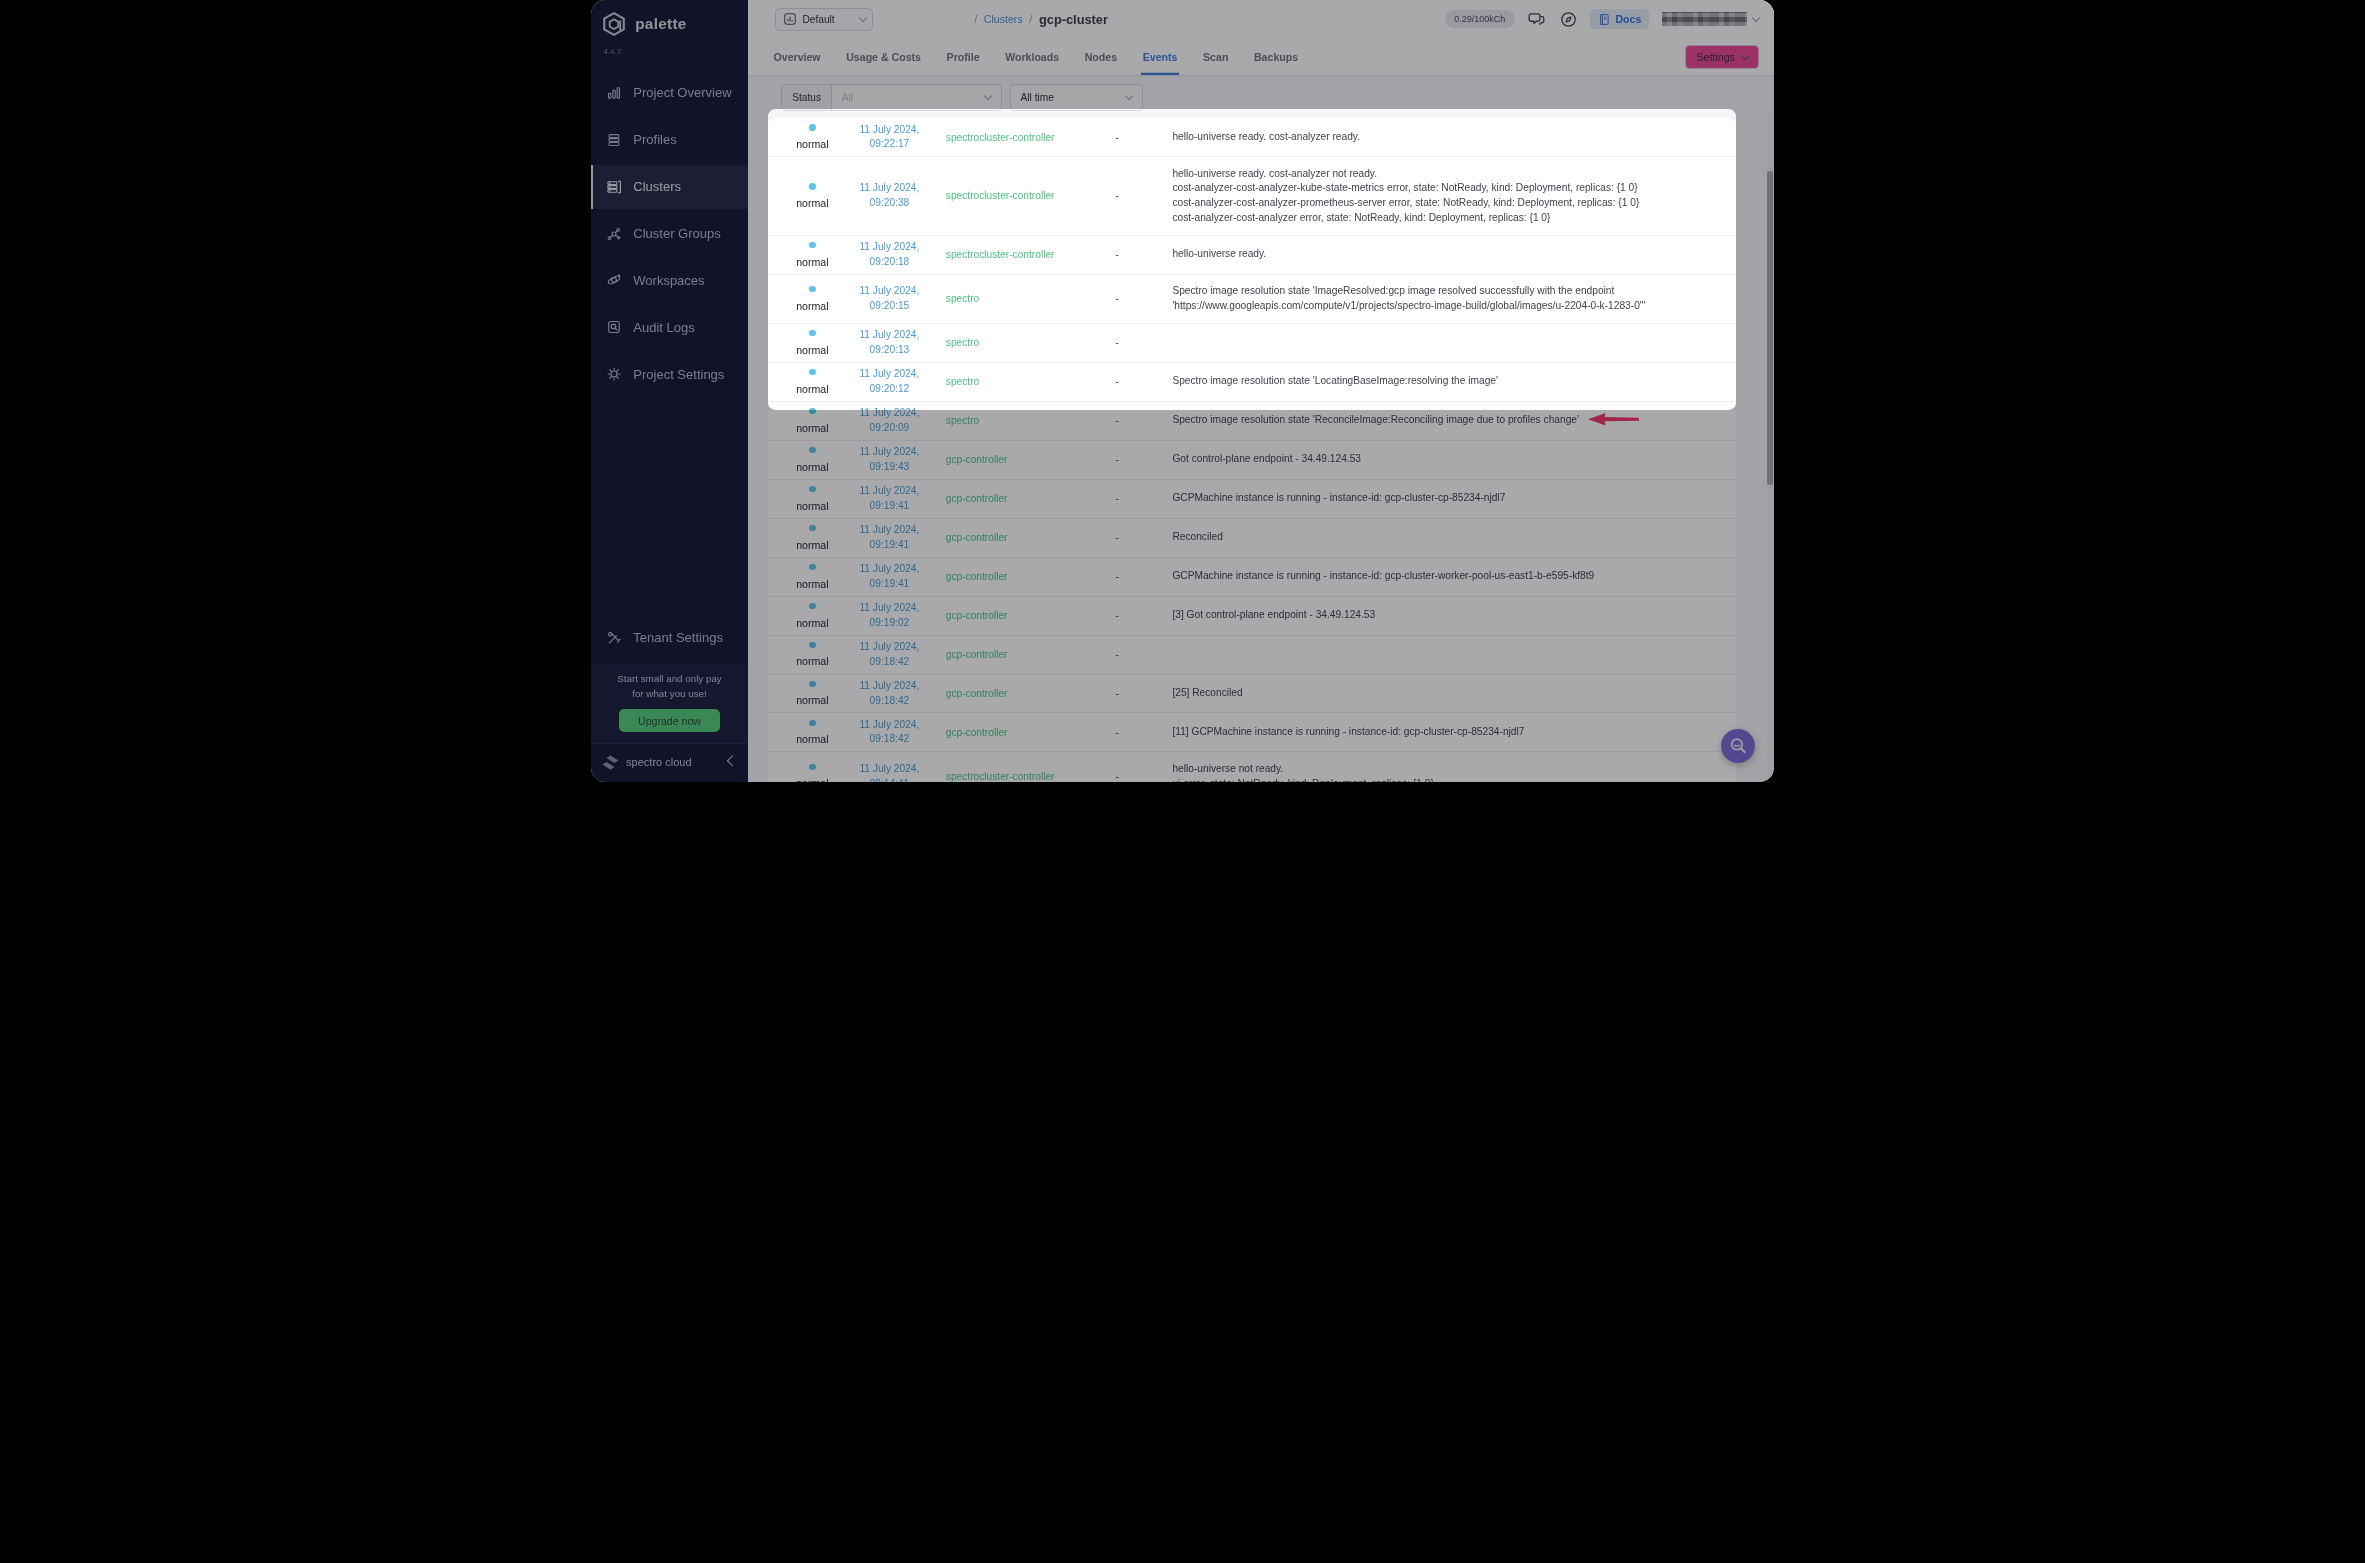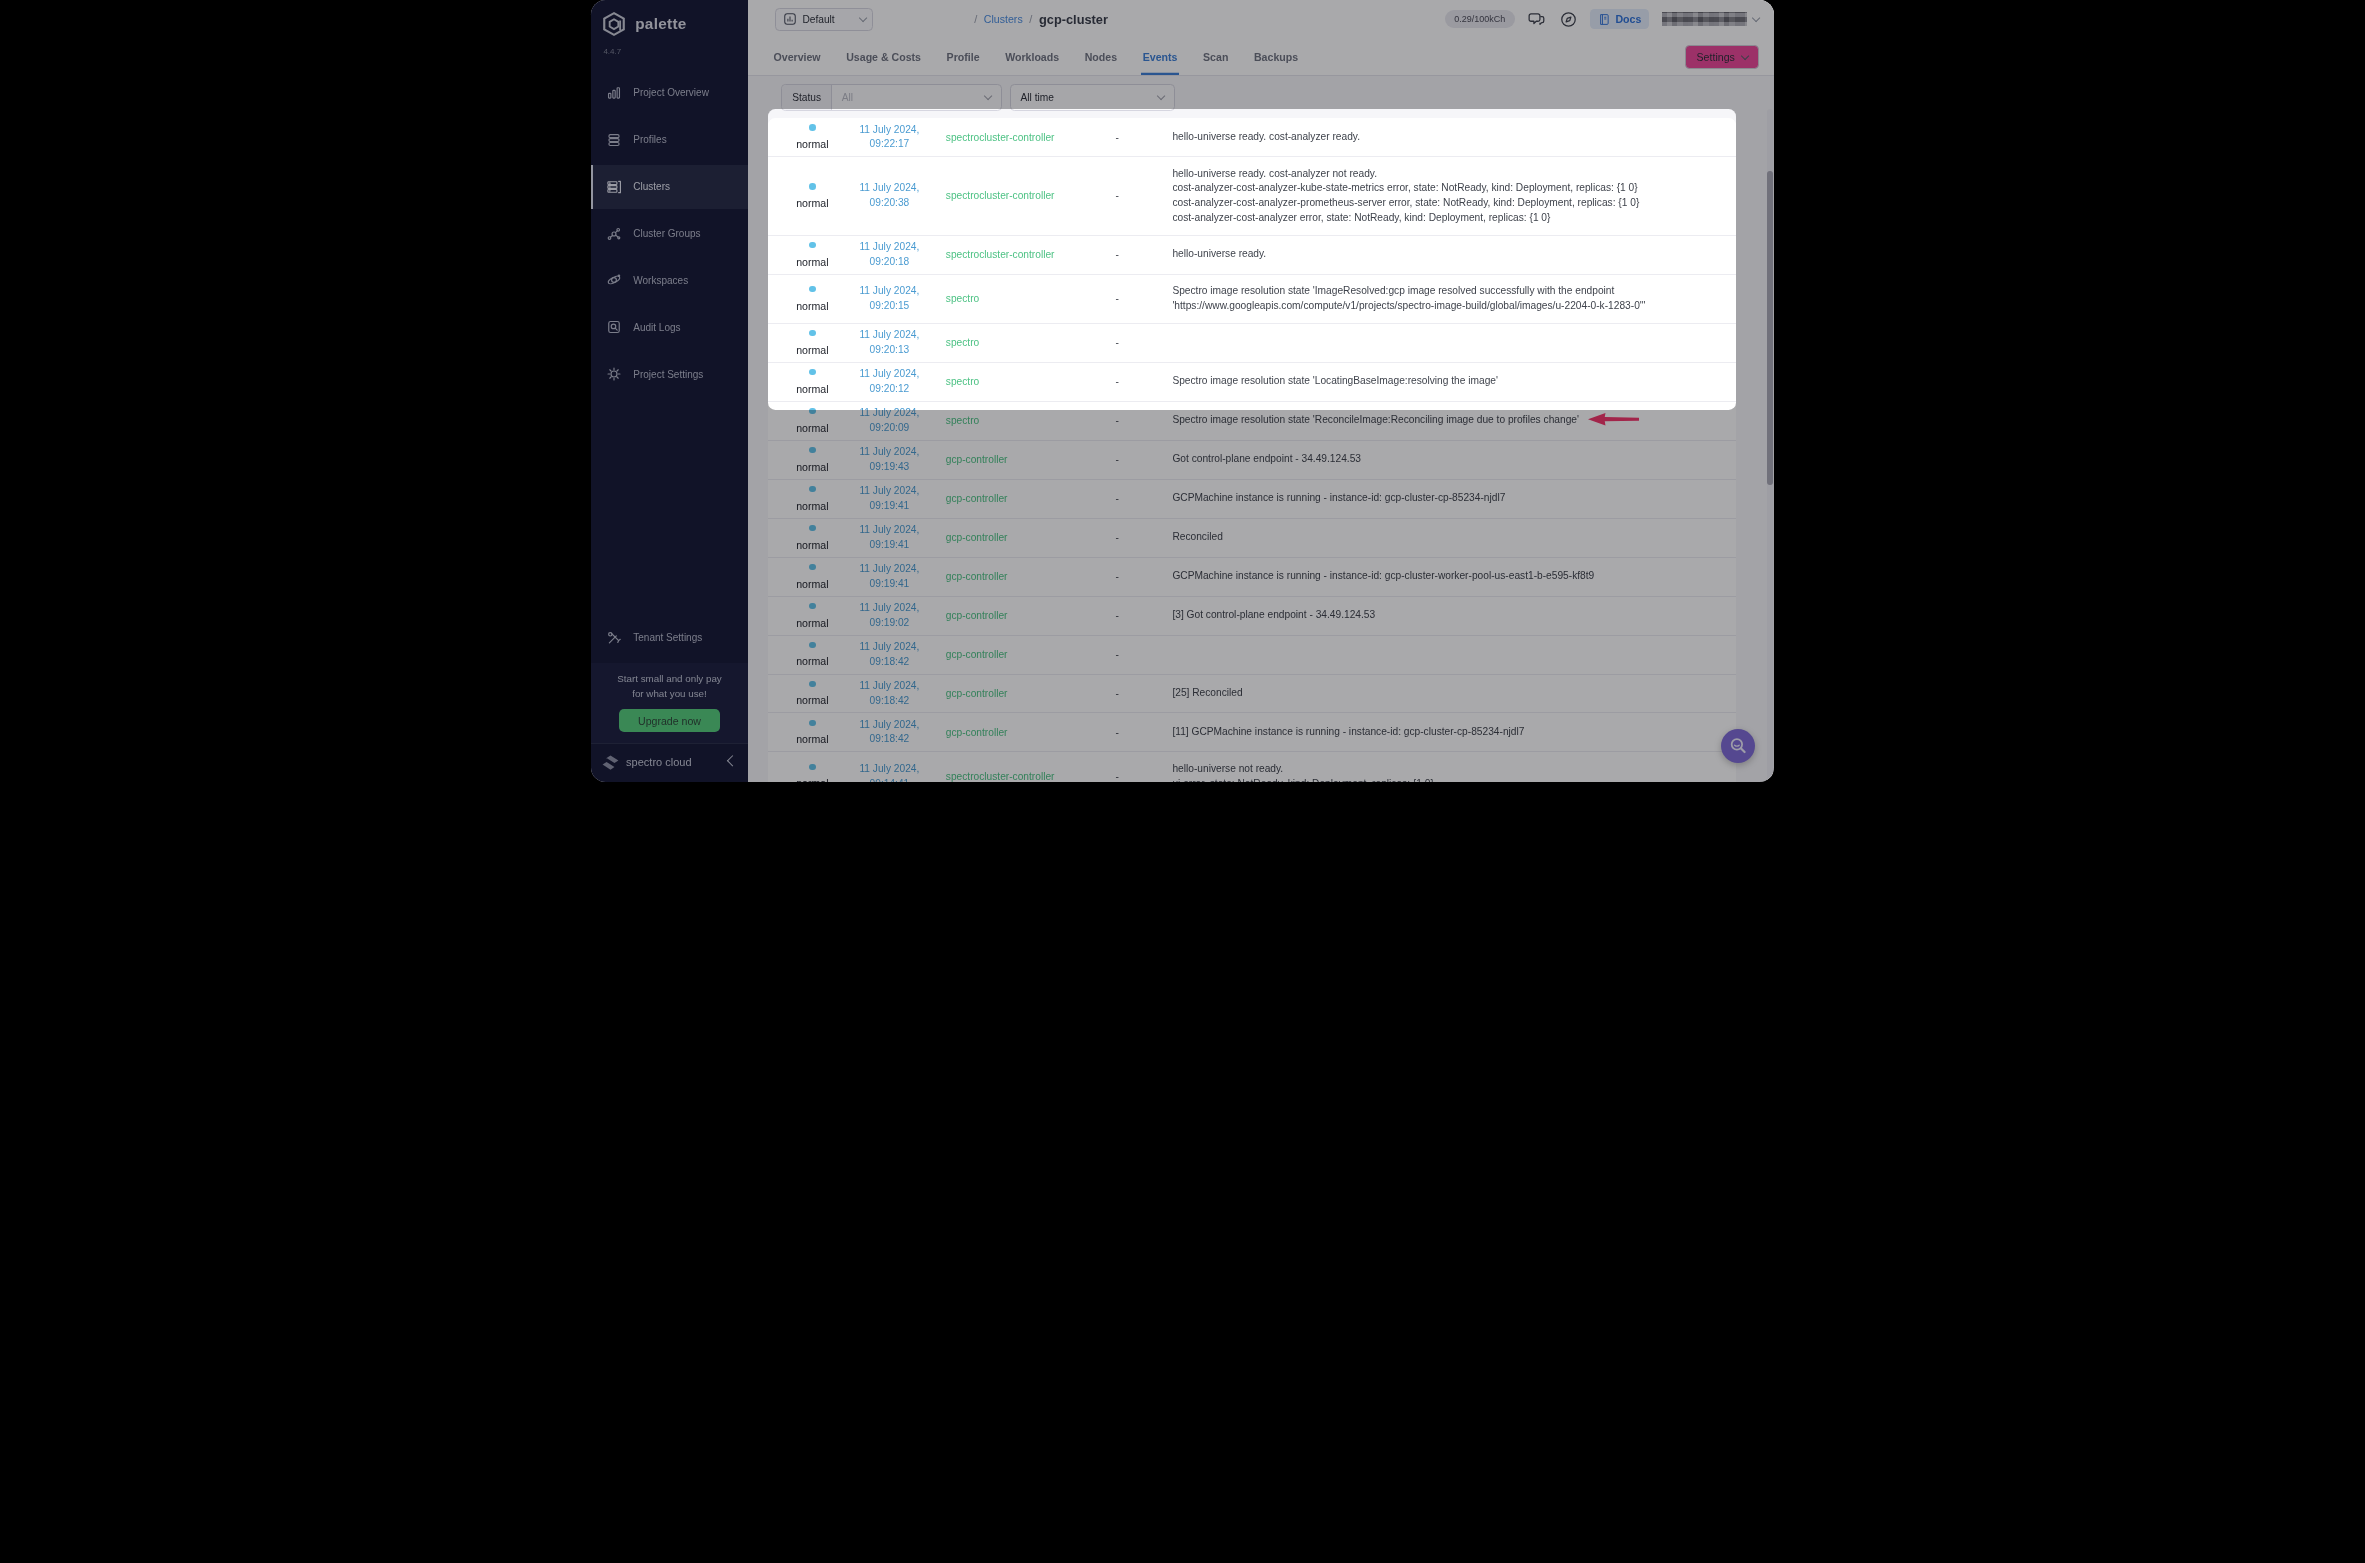--- a/index.html
+++ b/index.html
@@ -11,7 +11,7 @@
   .logo-name{font-size:15.3px;font-weight:700;color:#dcdde6;letter-spacing:0.3px;}
   .version{color:#7d8193;font-size:8px;padding:8.8px 0 0 12.4px;}
   .nav{margin-top:14.6px;}
-  .nav-item{display:flex;align-items:center;gap:11px;height:44px;margin-bottom:2.9px;padding-left:15.3px;font-size:10px;color:#b9bccd;cursor:pointer;position:relative;}
+  .nav-item{display:flex;align-items:center;gap:11px;height:44px;margin-bottom:2.9px;padding-left:15.3px;font-size:13px;color:#b9bccd;cursor:pointer;position:relative;}
   .nav-item .icn{width:16px;height:16px;flex:none;}
   .nav-item.active{background:#272b47;color:#e8eaf4;}
   .nav-item.active::before{content:"";position:absolute;left:0;top:0;bottom:0;width:2.2px;background:#dfe2f0;}

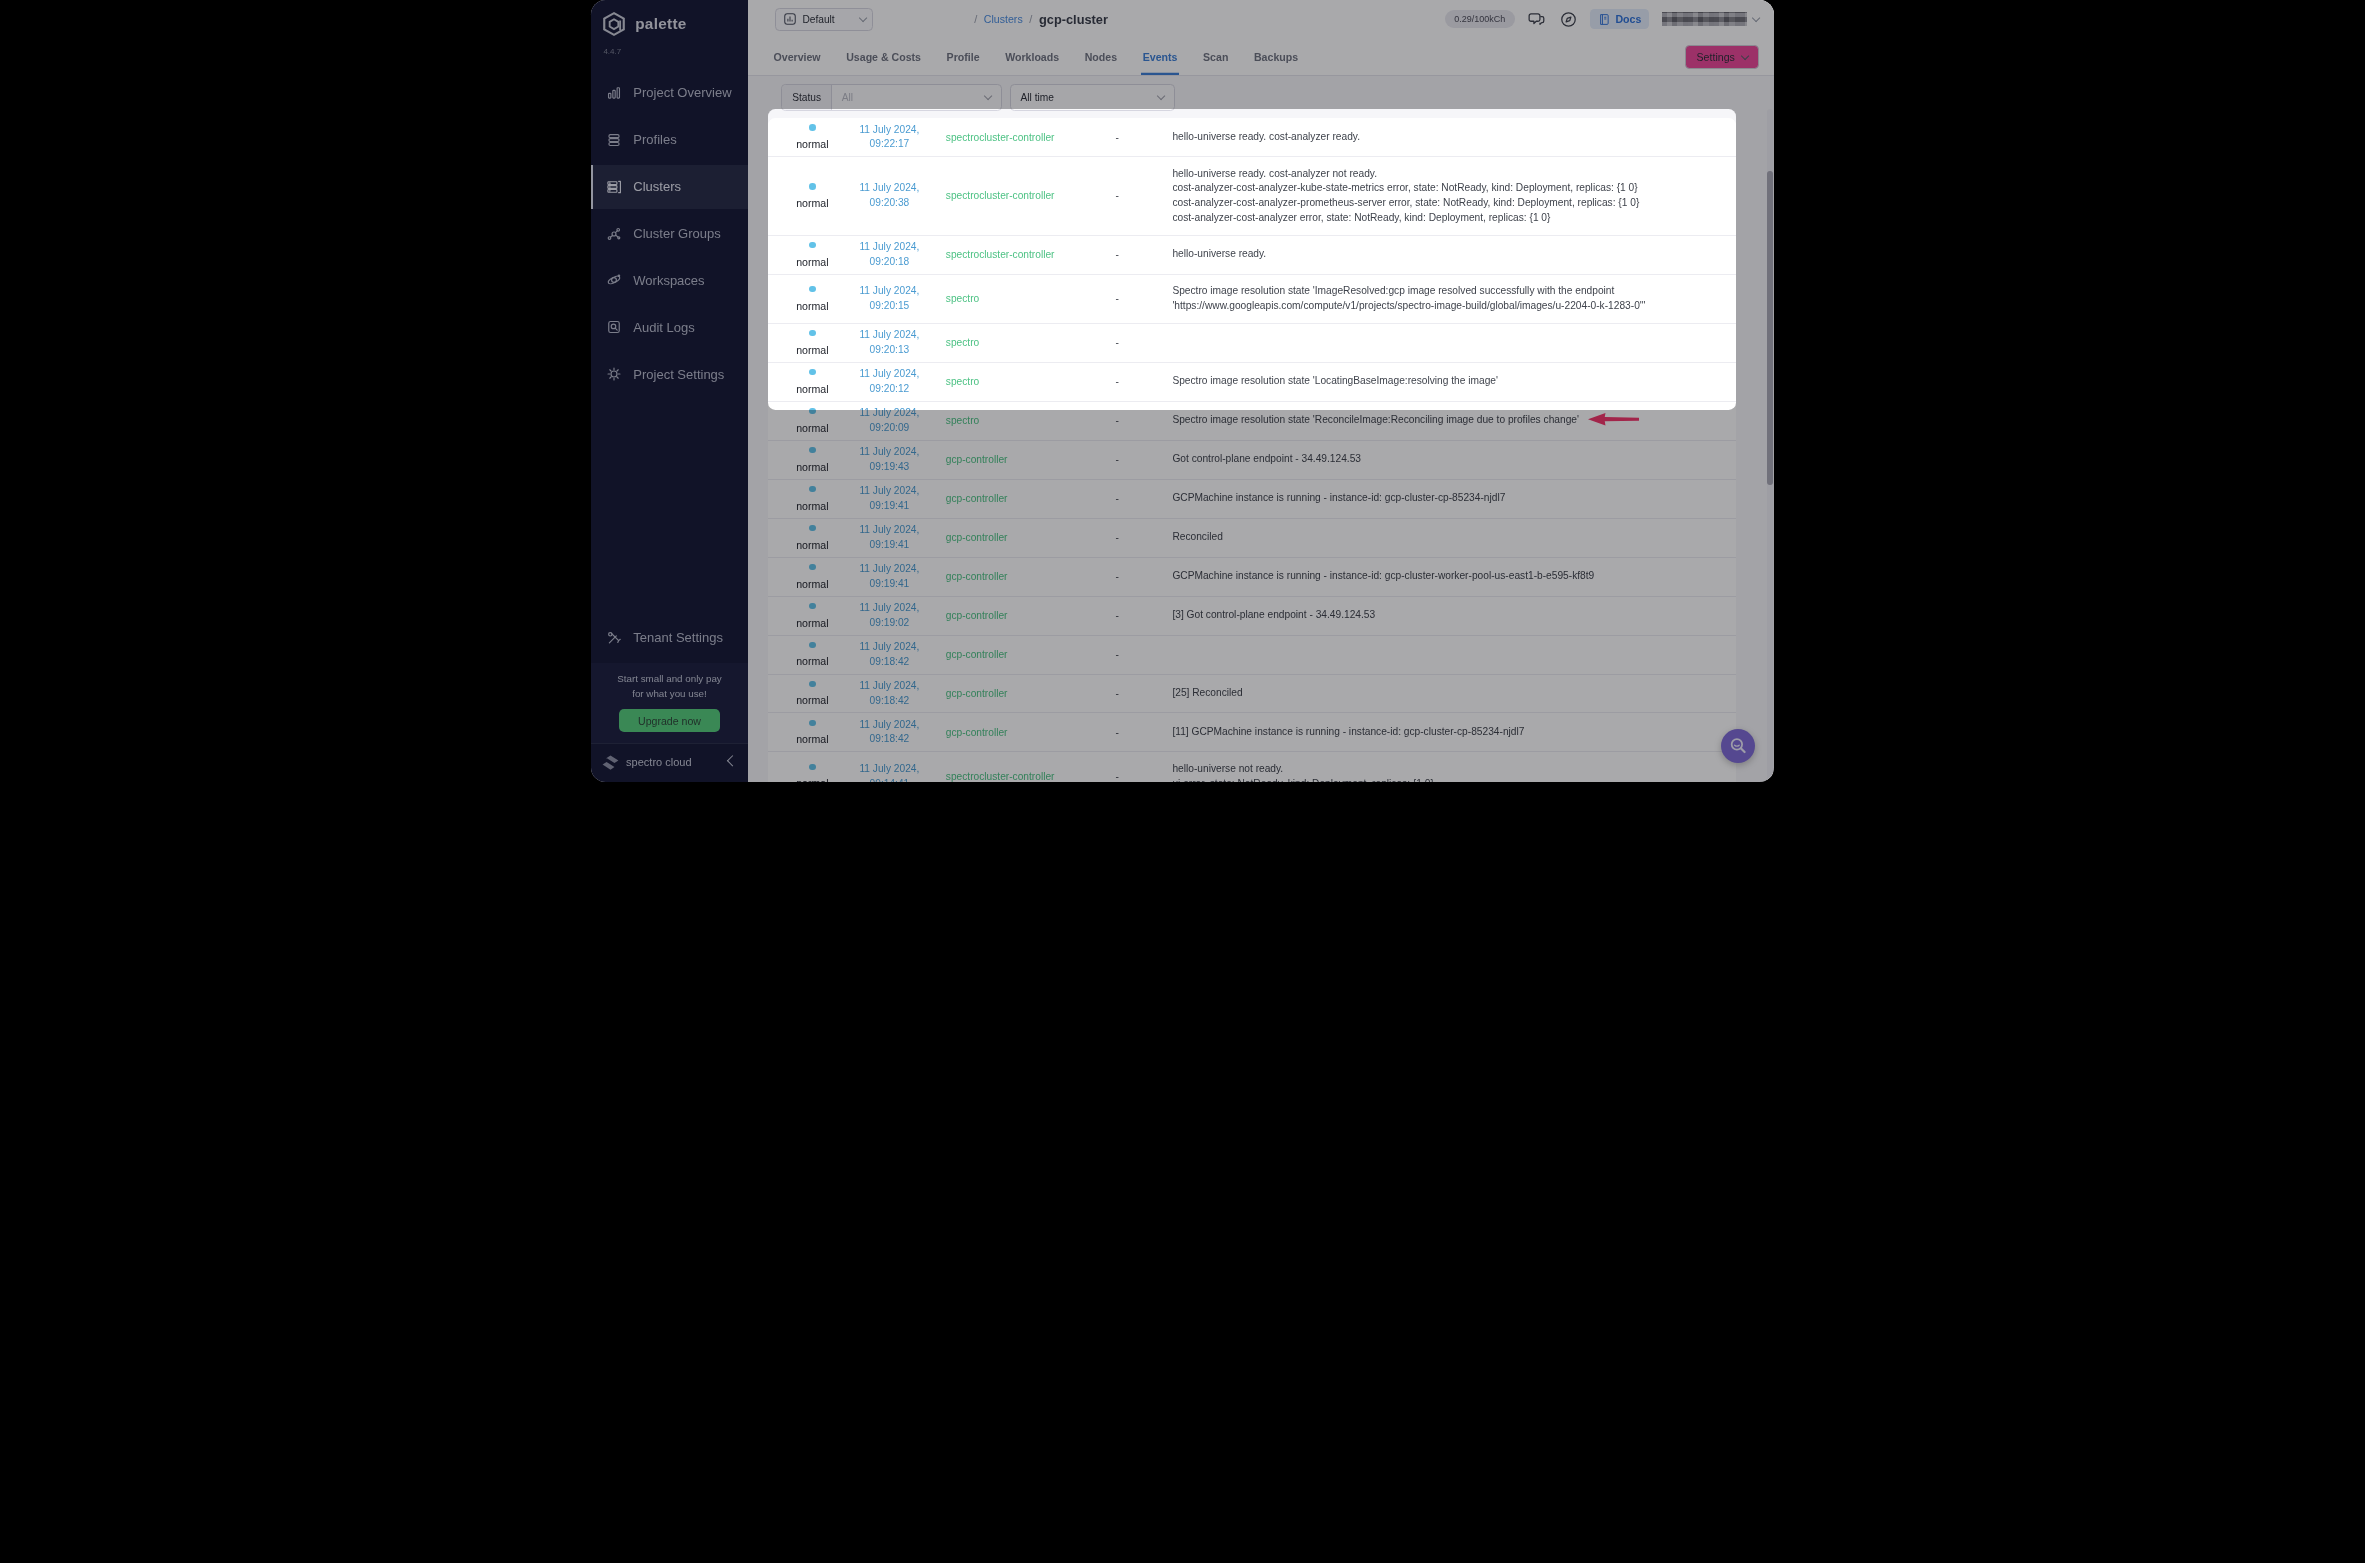--- a/index.html
+++ b/index.html
@@ -57,7 +57,7 @@
   .filter-value{padding-left:9.5px;color:#2c2f38;}
   .filter-value.placeholder{color:#b9bbc4;}
   .filter-box .chev{color:#a0a2ac;margin-left:auto;margin-right:9.5px;}
-  .time-box{width:165px;}
+  .time-box{width:133px;}
 
   
   .card{background:#fff;border-radius:7.3px;width:968px;margin-left:20.4px;flex:none;}

